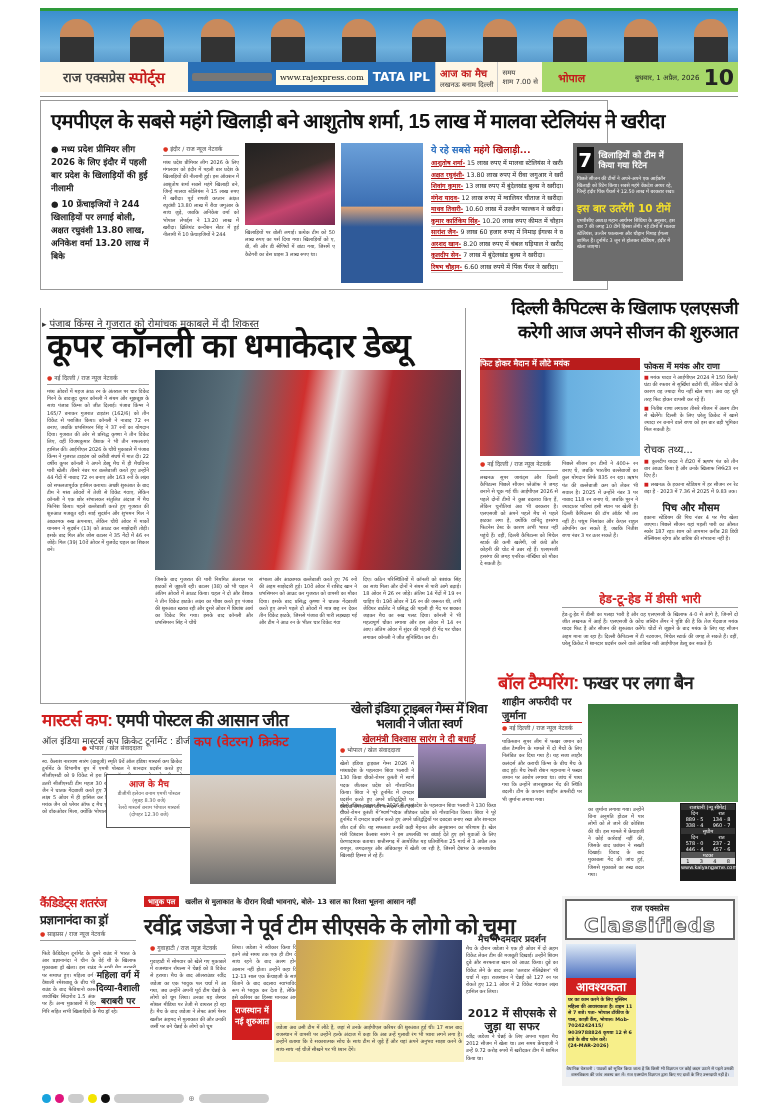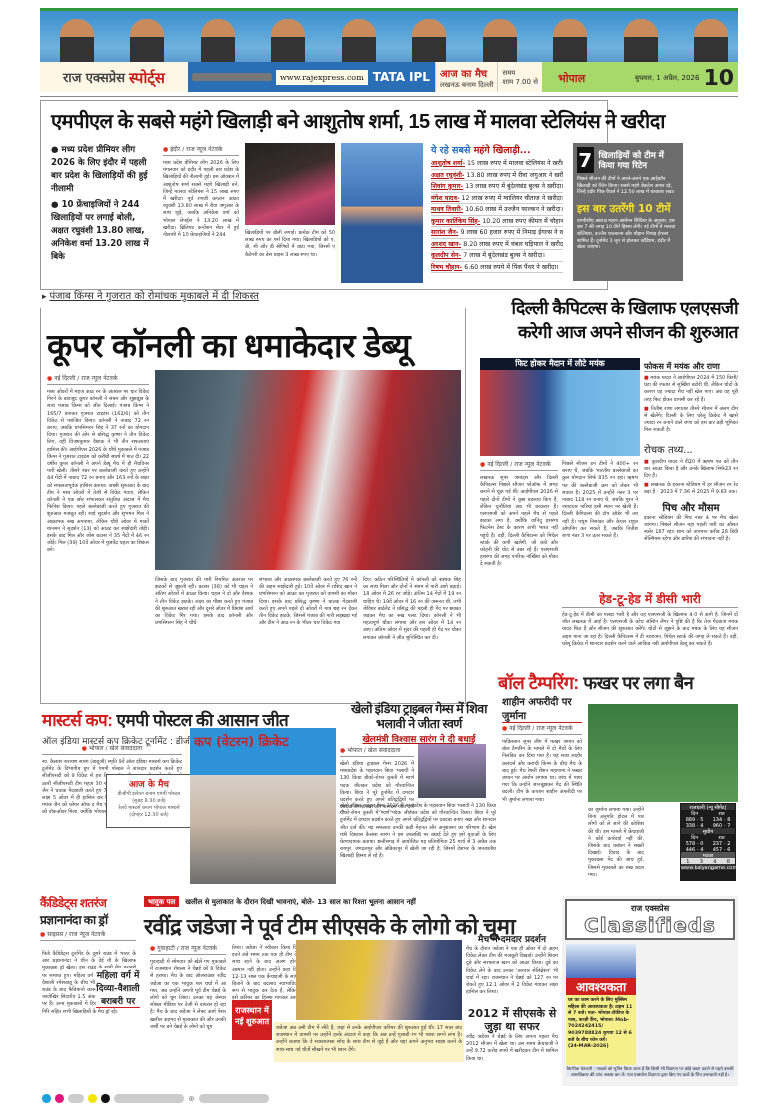--- a/index.html
+++ b/index.html
@@ -116,7 +116,7 @@
   </div>
 </div>
 
-<div class="abs" style="left:42px;top:284px;width:420px">
+<div class="abs" style="left:42px;top:312px;width:420px">
   <span style="font-size:9px;color:#333">▸ </span><span style="font-size:10px;color:#333;text-decoration:underline">पंजाब किंग्स ने गुजरात को रोमांचक मुकाबले में दी शिकस्त</span>
 </div>
 <div class="abs box" style="left:40px;top:308px;width:426px;height:396px;border-top:none;border-bottom:1px solid #999">

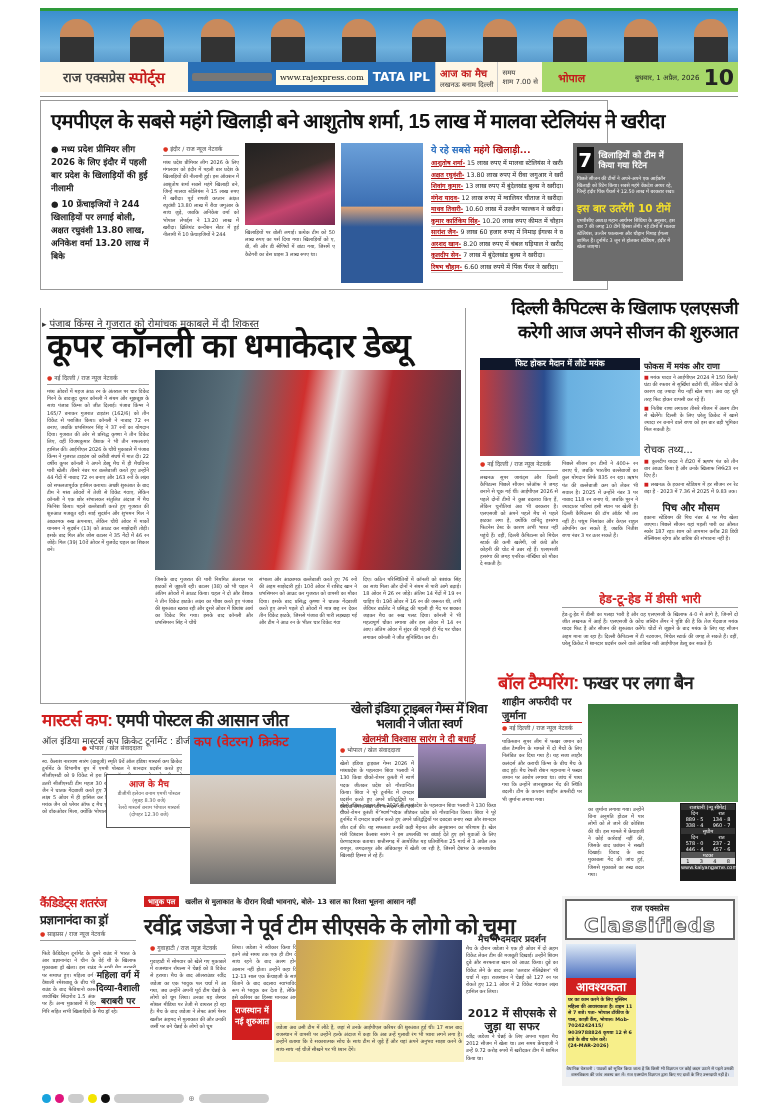--- a/index.html
+++ b/index.html
@@ -134,7 +134,7 @@
 <div class="abs" style="left:474px;top:296px;width:264px">
   <h2 style="font-size:17.5px;line-height:24px;text-align:right;color:#111">दिल्ली कैपिटल्स के खिलाफ एलएसजी करेगी आज अपने सीजन की शुरुआत</h2>
 </div>
-<div class="abs" style="left:480px;top:358px;width:160px;height:12px;background:#0f172a;color:#fff;font-size:8px;font-weight:bold;text-align:center;line-height:12px">फिट होकर मैदान में लौटे मयंक</div>
+<div class="abs" style="left:480px;top:358px;width:160px;height:12px;background:#b91c1c;color:#fff;font-size:8px;font-weight:bold;line-height:12px">फिट होकर मैदान में लौटे मयंक</div>
 <div class="img abs" style="left:480px;top:370px;width:160px;height:86px;background:linear-gradient(90deg,#c43c3c 0%,#2b4d8f 40%,#6ab0e0 55%,#7ec0ea 100%)"></div>
 <div class="abs" style="left:644px;top:360px;width:94px">
   <div style="font-size:8px;font-weight:bold;border-bottom:1px solid #999">फोकस में मयंक और राणा</div>

